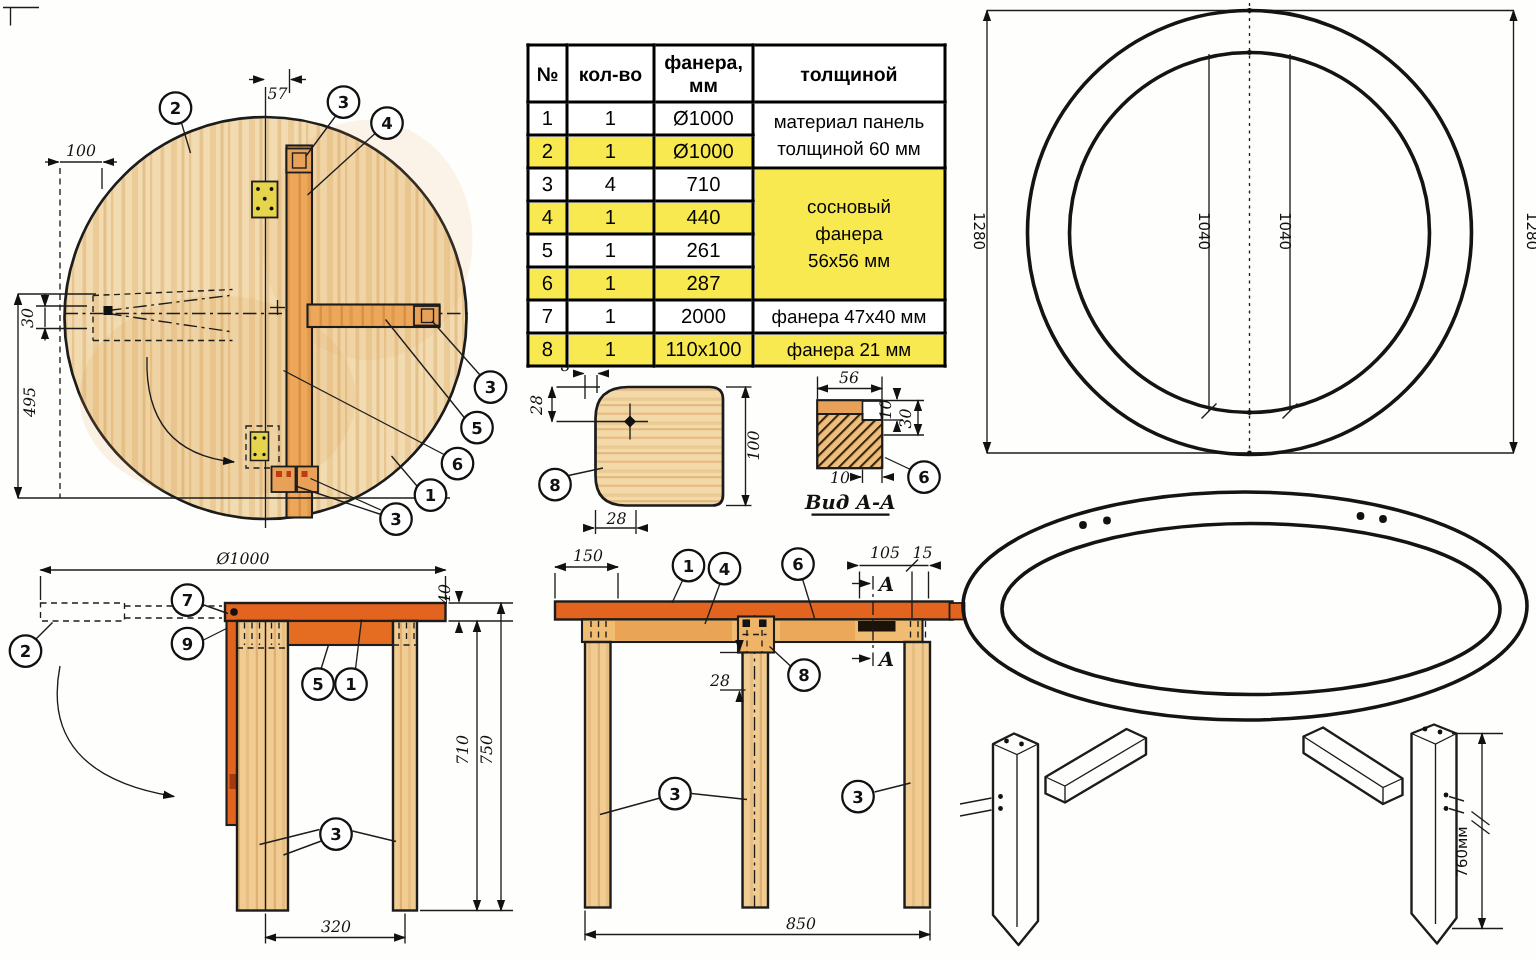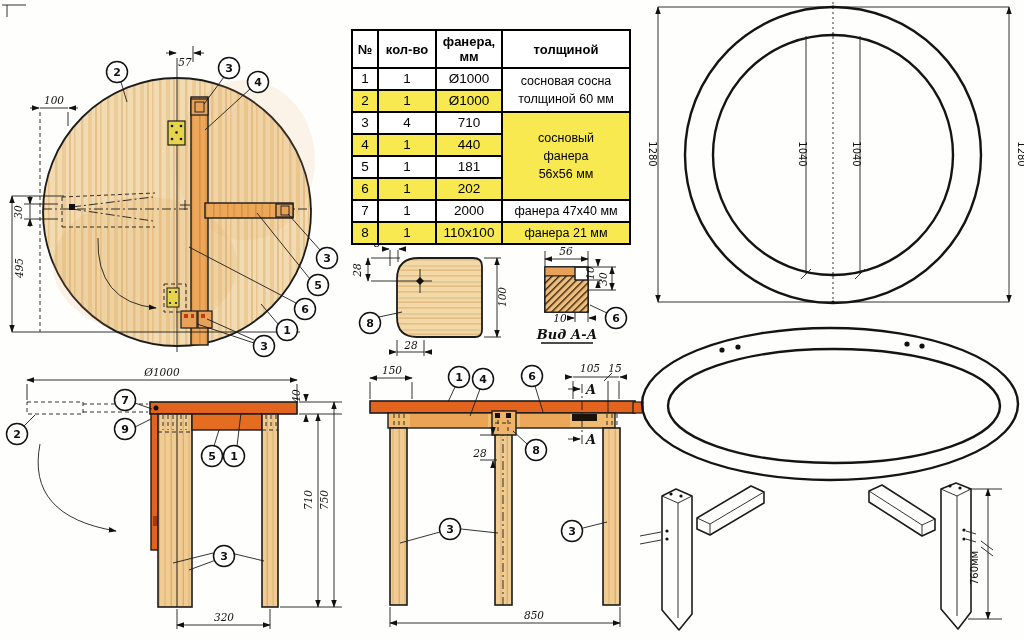--- a/index.html
+++ b/index.html
@@ -507,7 +507,7 @@
       <td>1</td>
       <td>Ø1000</td>
       <td class="mat" rowspan="2">
-        <div>сосновая сосна</div>
+        <div>материал панель</div>
         <div>толщиной 60 мм</div>
       </td>
     </tr>

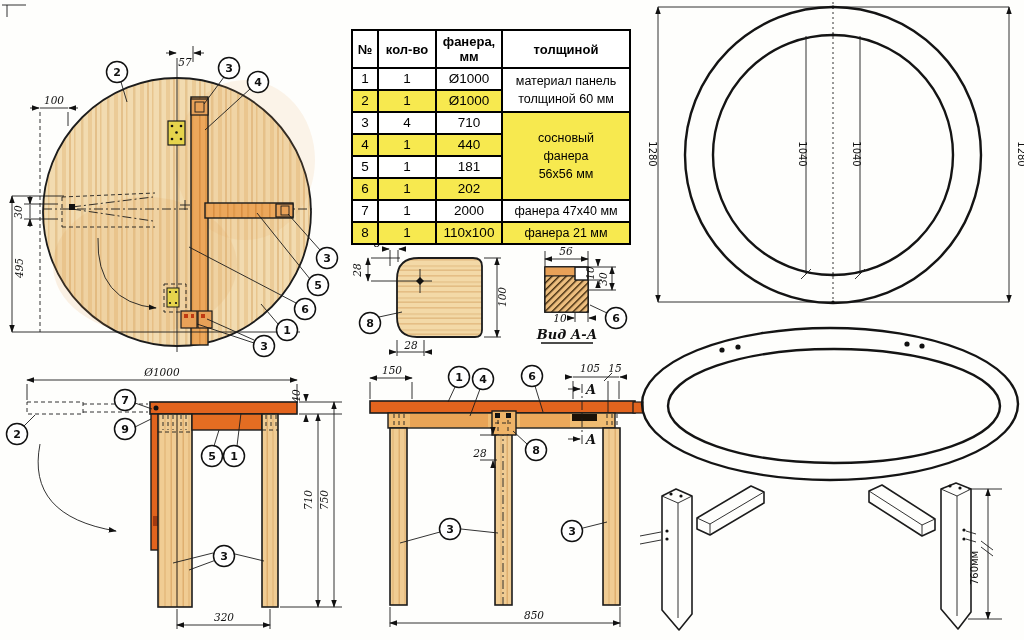--- a/index.html
+++ b/index.html
@@ -534,7 +534,7 @@
     <tr>
       <td>5</td>
       <td>1</td>
-      <td>181</td>
+      <td>261</td>
     </tr>
     <tr>
       <td class="y">6</td>

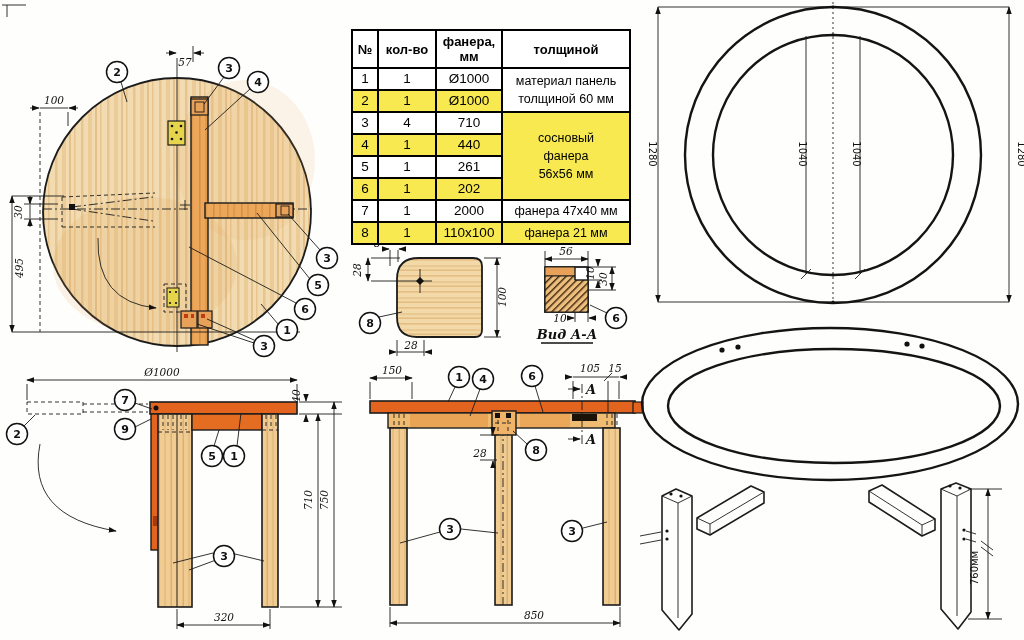--- a/index.html
+++ b/index.html
@@ -539,7 +539,7 @@
     <tr>
       <td class="y">6</td>
       <td class="y">1</td>
-      <td class="y">202</td>
+      <td class="y">287</td>
     </tr>
     <tr>
       <td>7</td>

